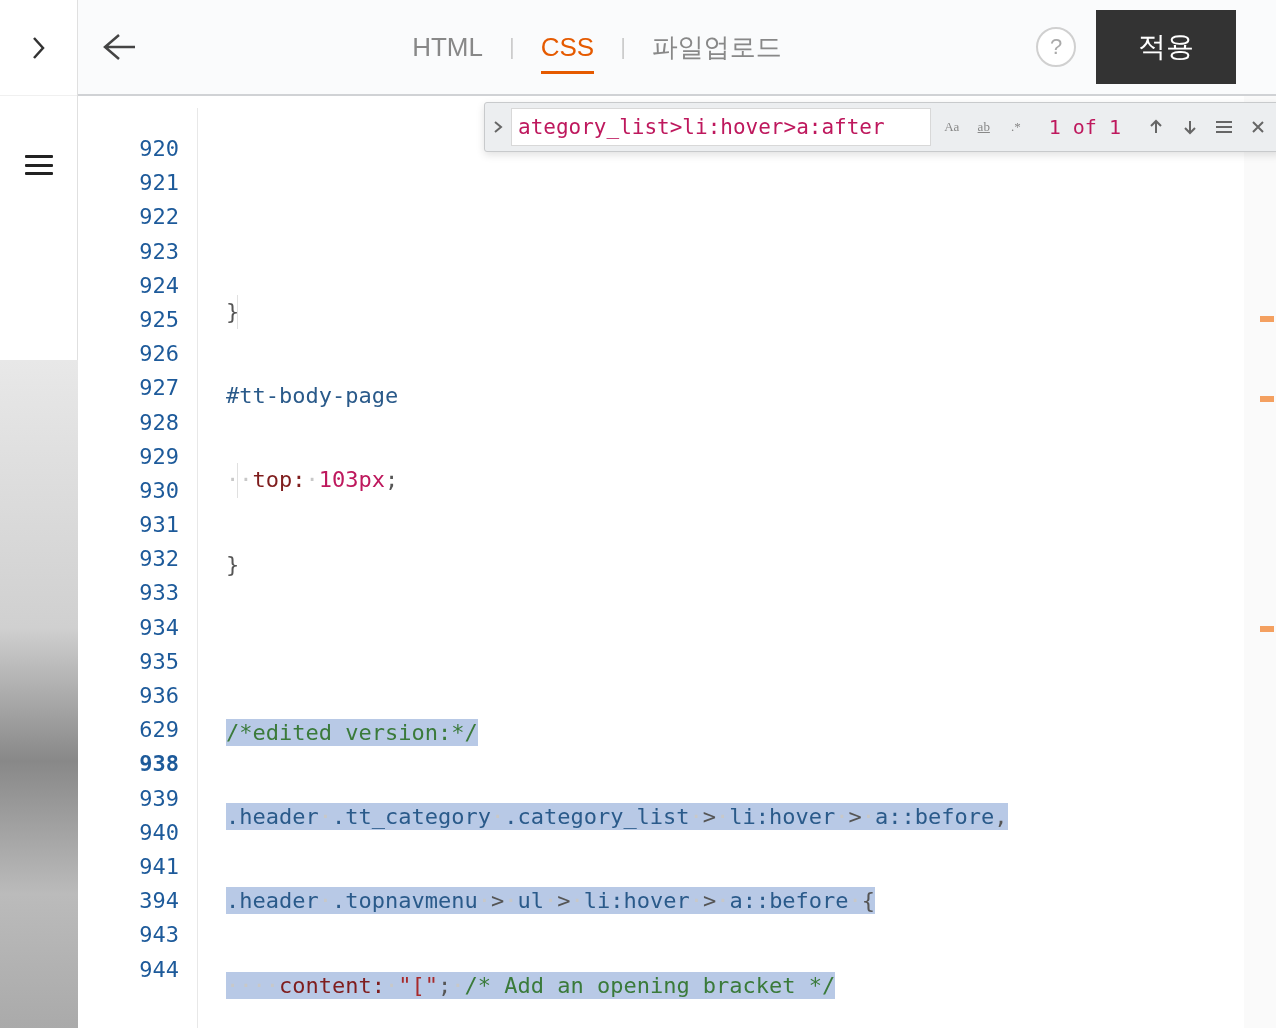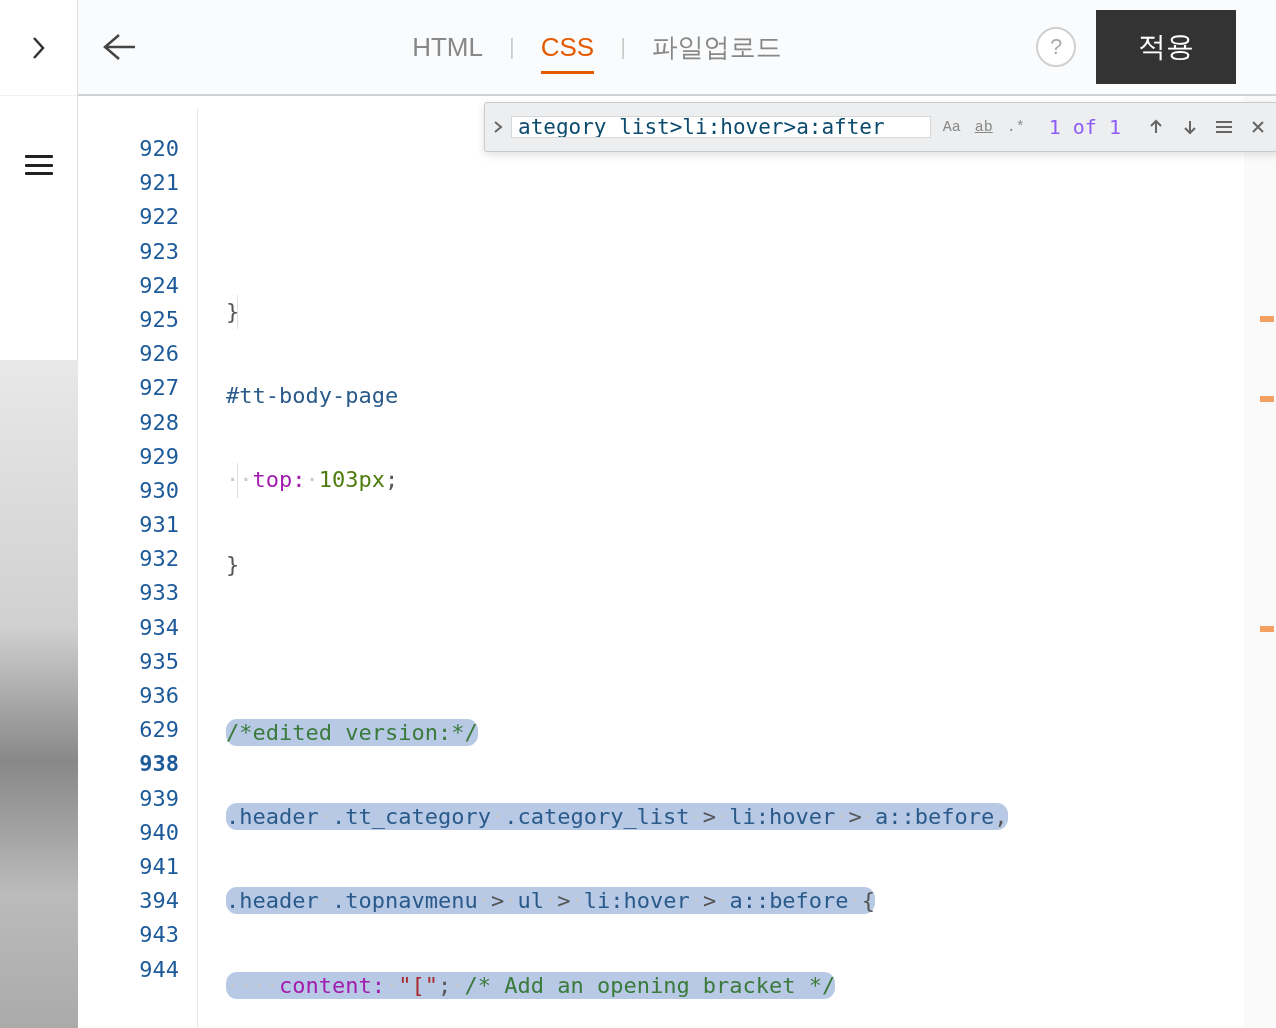--- a/index.html
+++ b/index.html
@@ -243,13 +243,13 @@
     }
     .find-input {
       flex: 1;
-      height: 22px;
+      height: 38px;
       background: #fff;
       border: 1px solid #d8d8d8;
       padding: 0 6px;
       font-family: "Menlo", "Consolas", monospace;
       font-size: 21px;
-      color: #0c4a6e;
+      color: #be185d;
       display: flex;
       align-items: center;
       overflow: hidden;

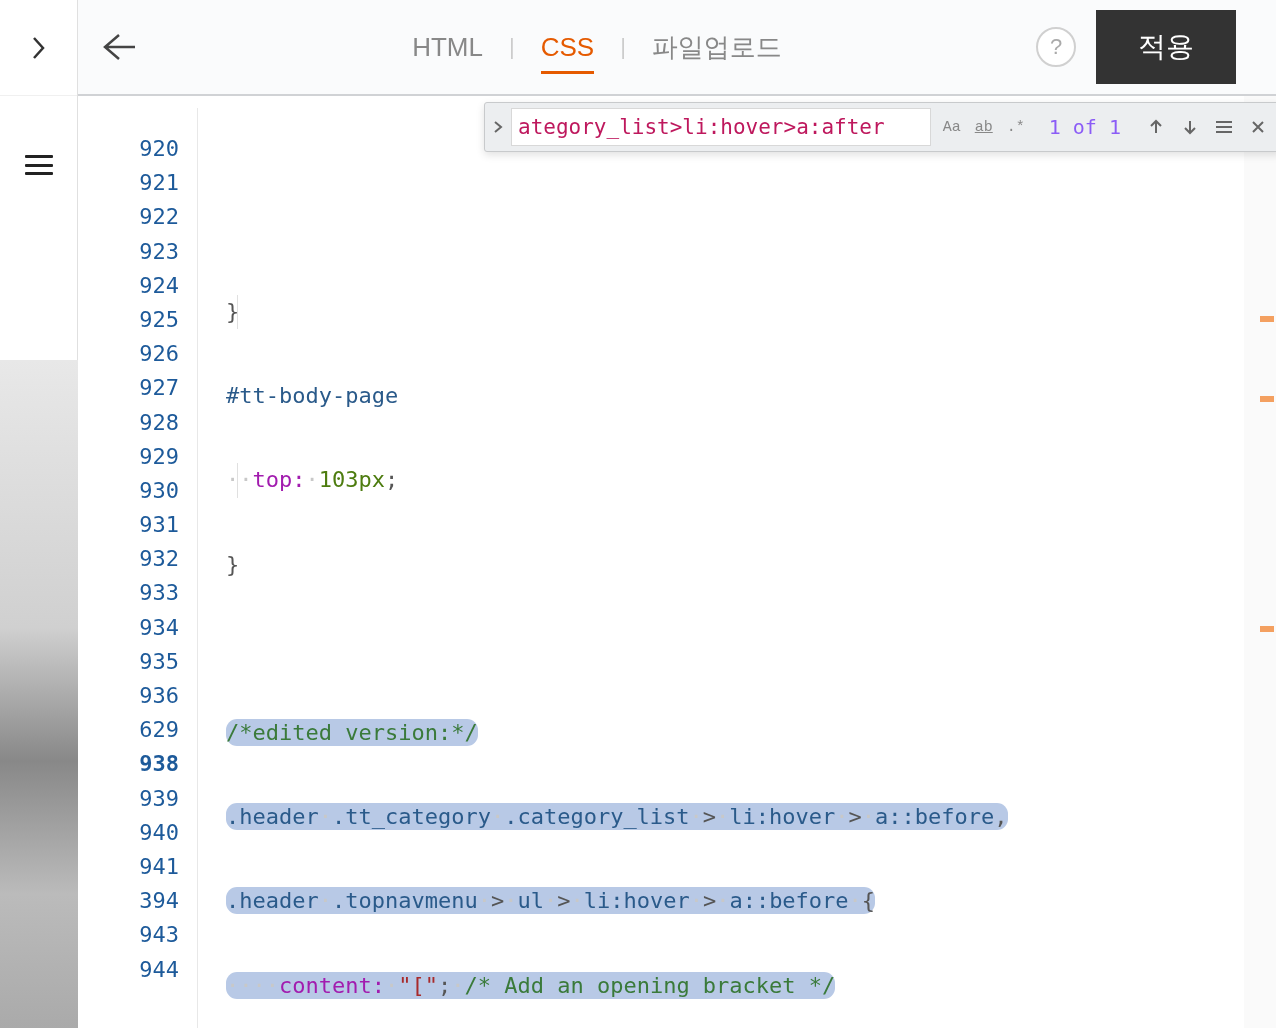--- a/index.html
+++ b/index.html
@@ -265,10 +265,10 @@
       display: flex;
       align-items: center;
       justify-content: center;
-      font-size: 15px;
+      font-size: 13px;
       color: #888;
       cursor: pointer;
-      font-family: Liberation Mono, monospace;
+      font-family: Liberation Serif, serif;
     }
     .find-count {
       font-size: 20px;

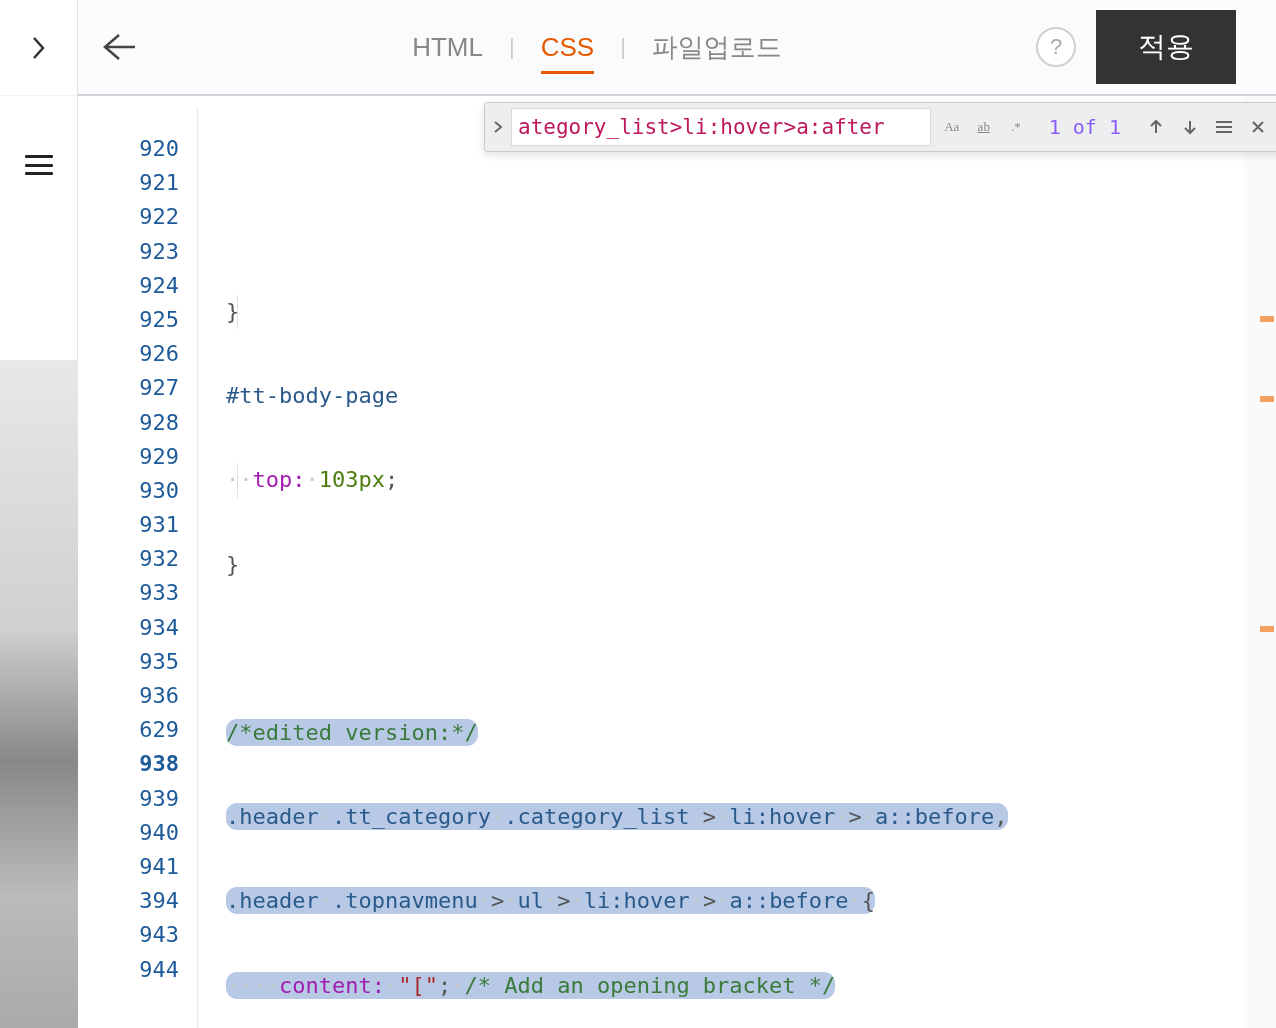--- a/index.html
+++ b/index.html
@@ -272,7 +272,7 @@
     }
     .find-count {
       font-size: 20px;
-      color: #8b5cf6;
+      color: #be185d;
       padding: 0 12px;
       white-space: nowrap;
     }

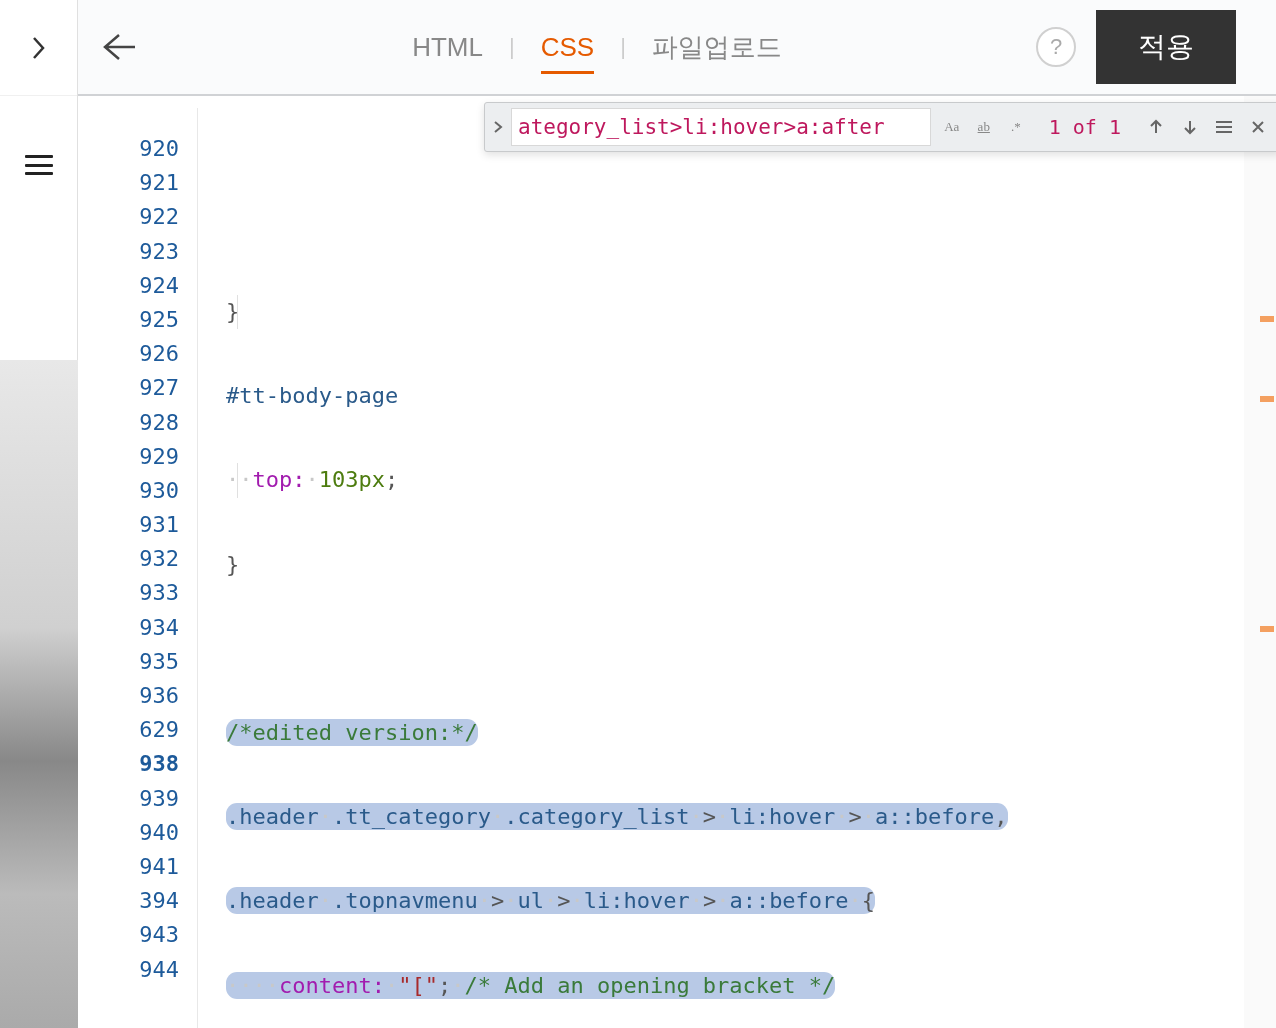--- a/index.html
+++ b/index.html
@@ -194,7 +194,7 @@
     }
 
     .tok-id { color: #2a5a8a; }
-    .tok-prop { color: #a21caf; }
+    .tok-prop { color: #7f1d1d; }
     .tok-num { color: #4d7c0f; }
     .tok-punc { color: #555; }
     .tok-comment { color: #3a7a3a; }

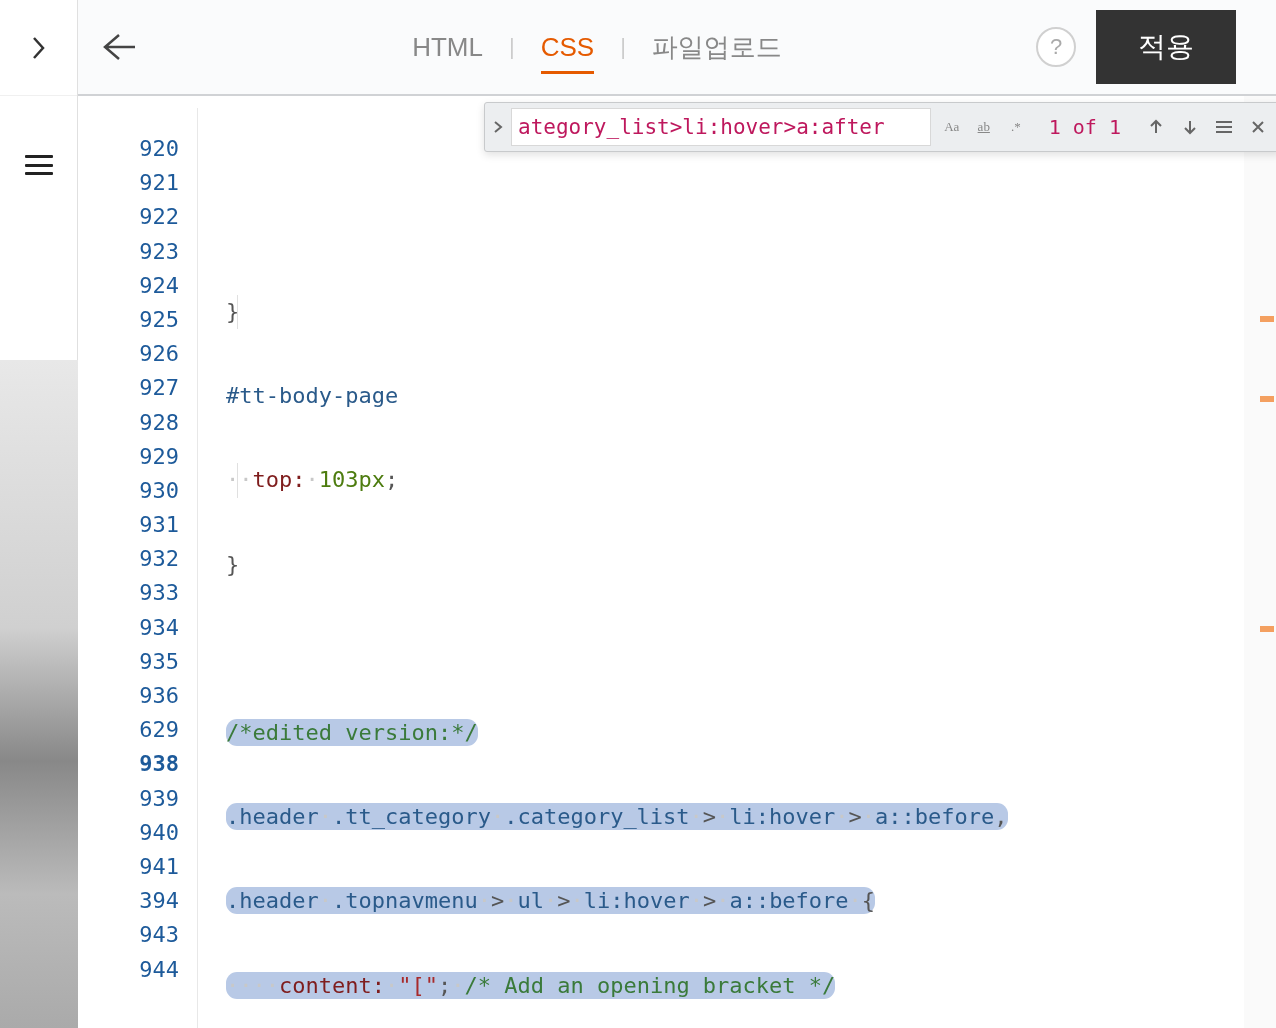--- a/index.html
+++ b/index.html
@@ -195,7 +195,7 @@
 
     .tok-id { color: #2a5a8a; }
     .tok-prop { color: #7f1d1d; }
-    .tok-num { color: #4d7c0f; }
+    .tok-num { color: #be185d; }
     .tok-punc { color: #555; }
     .tok-comment { color: #3a7a3a; }
     .tok-string { color: #a82a2a; }

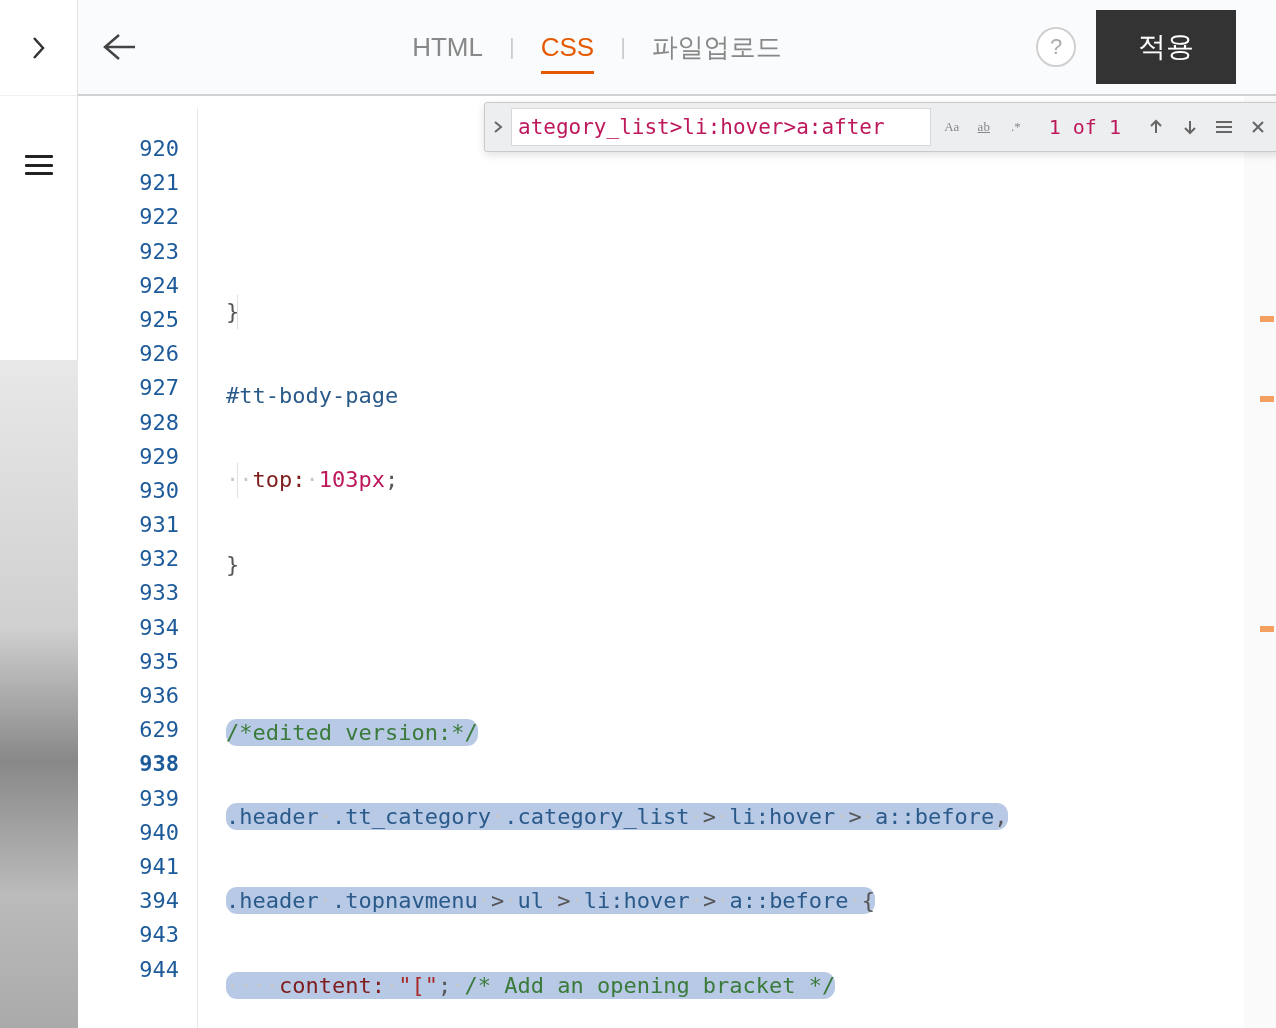--- a/index.html
+++ b/index.html
@@ -202,7 +202,7 @@
 
     .sel {
       background: #b8c9e6;
-      border-radius: 11px;
+      border-radius: 0;
       padding: 1px 0;
     }
 

